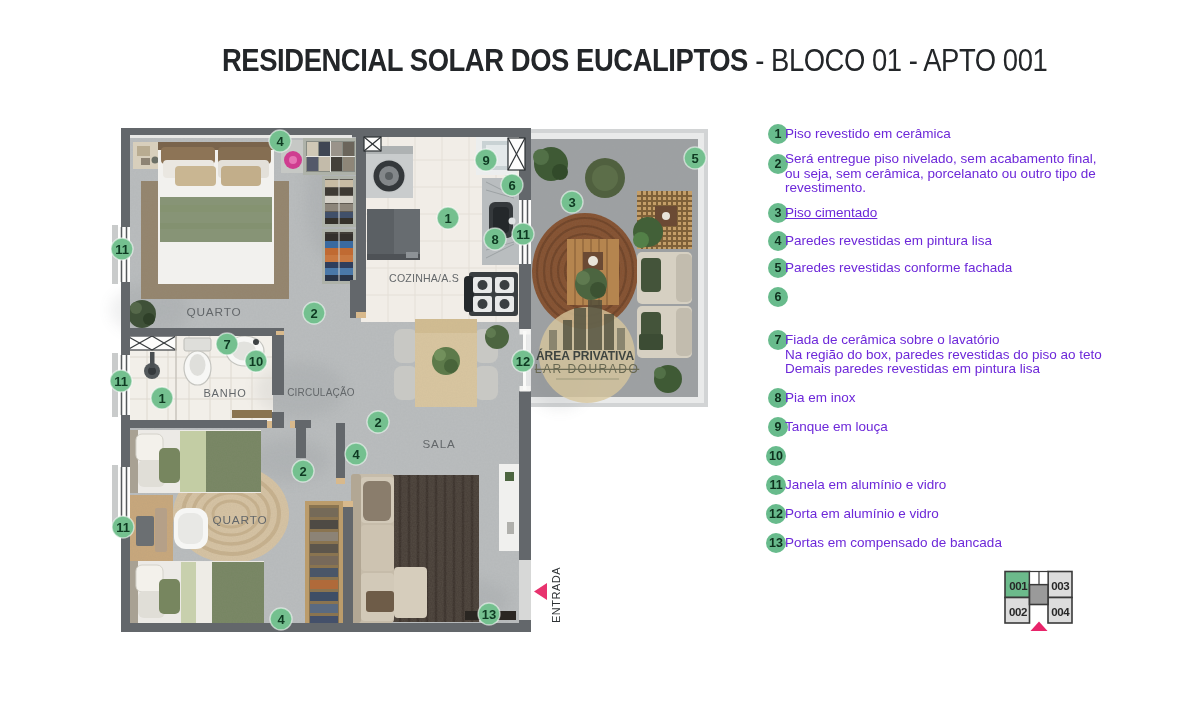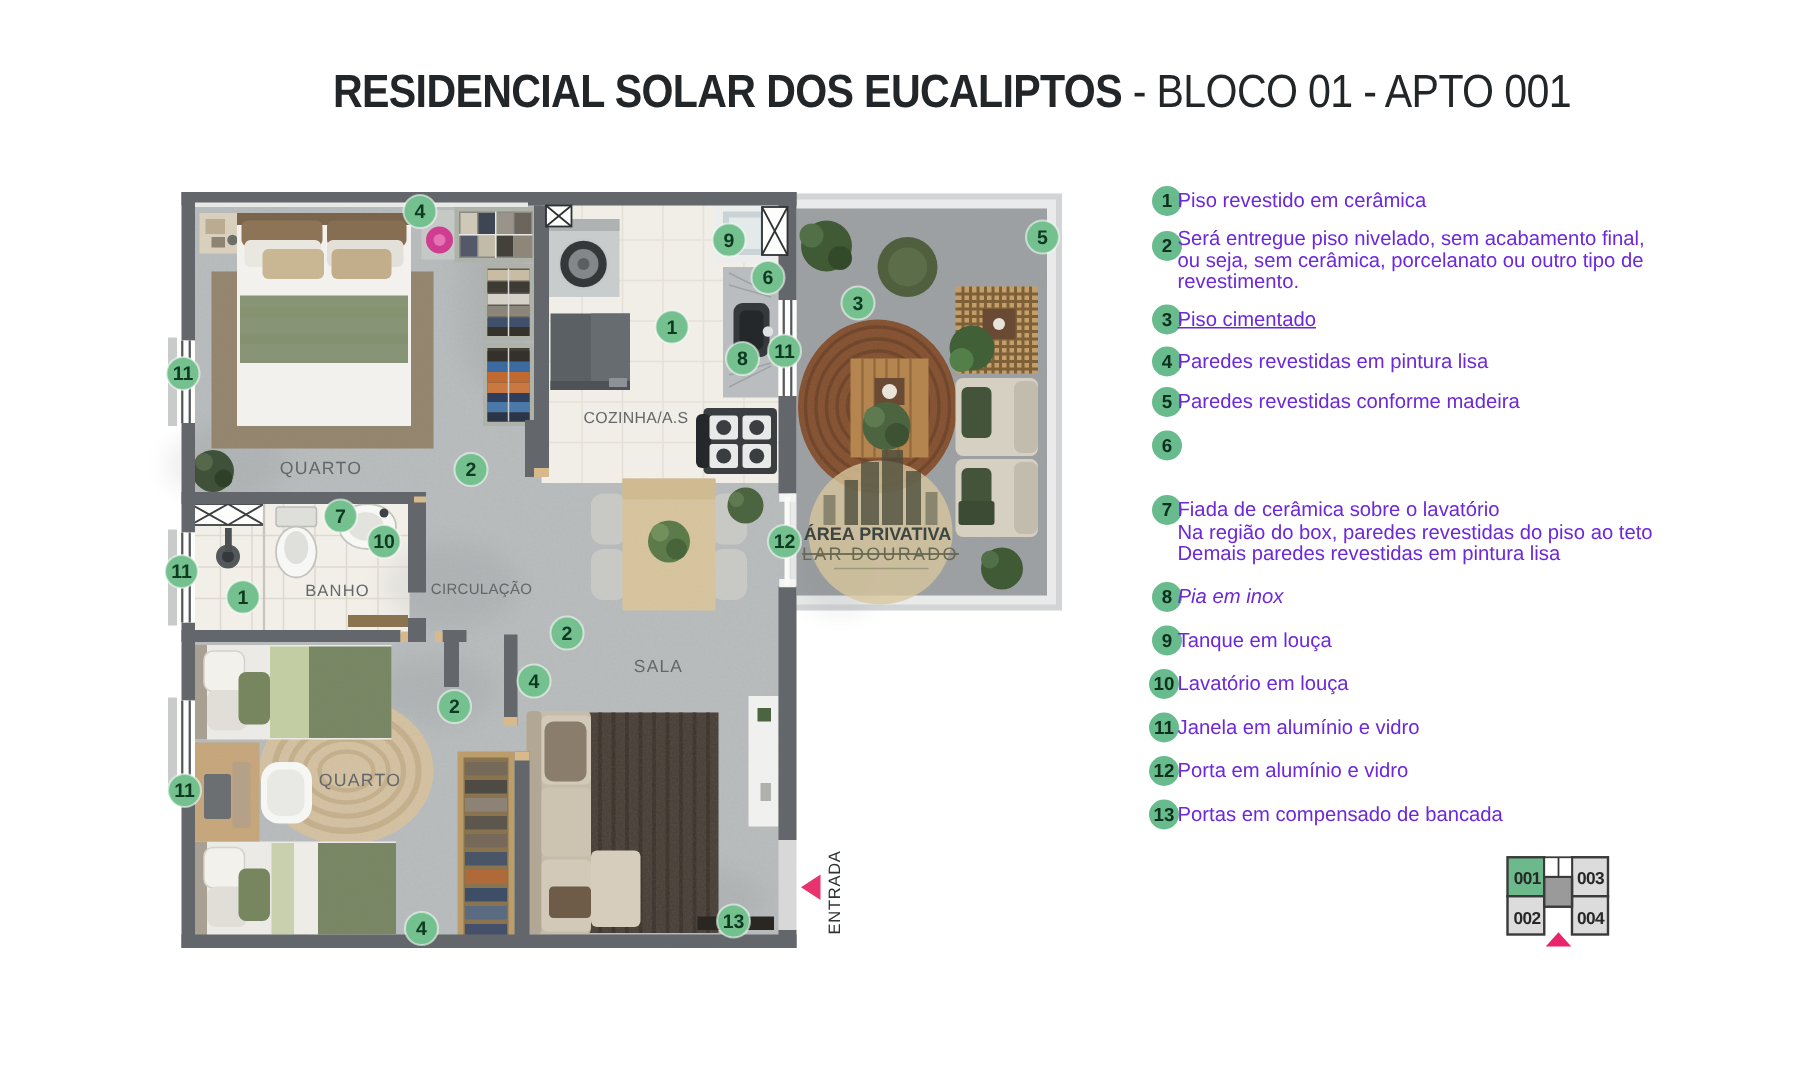--- a/index.html
+++ b/index.html
@@ -27,7 +27,7 @@
   <div class="lc" style="left:768px;top:231px;">4</div>
   <div class="lt" style="top:234px;">Paredes revestidas em pintura lisa</div>
   <div class="lc" style="left:768px;top:258px;">5</div>
-  <div class="lt" style="top:261px;">Paredes revestidas conforme madeira</div>
+  <div class="lt" style="top:261px;">Paredes revestidas conforme fachada</div>
   <div class="lc" style="left:768px;top:287px;">6</div>
   <div class="lc" style="left:768px;top:330px;">7</div>
   <div class="lt" style="top:333px;">Fiada de cerâmica sobre o lavatório<br>Na região do box, paredes revestidas do piso ao teto<br>Demais paredes revestidas em pintura lisa</div>

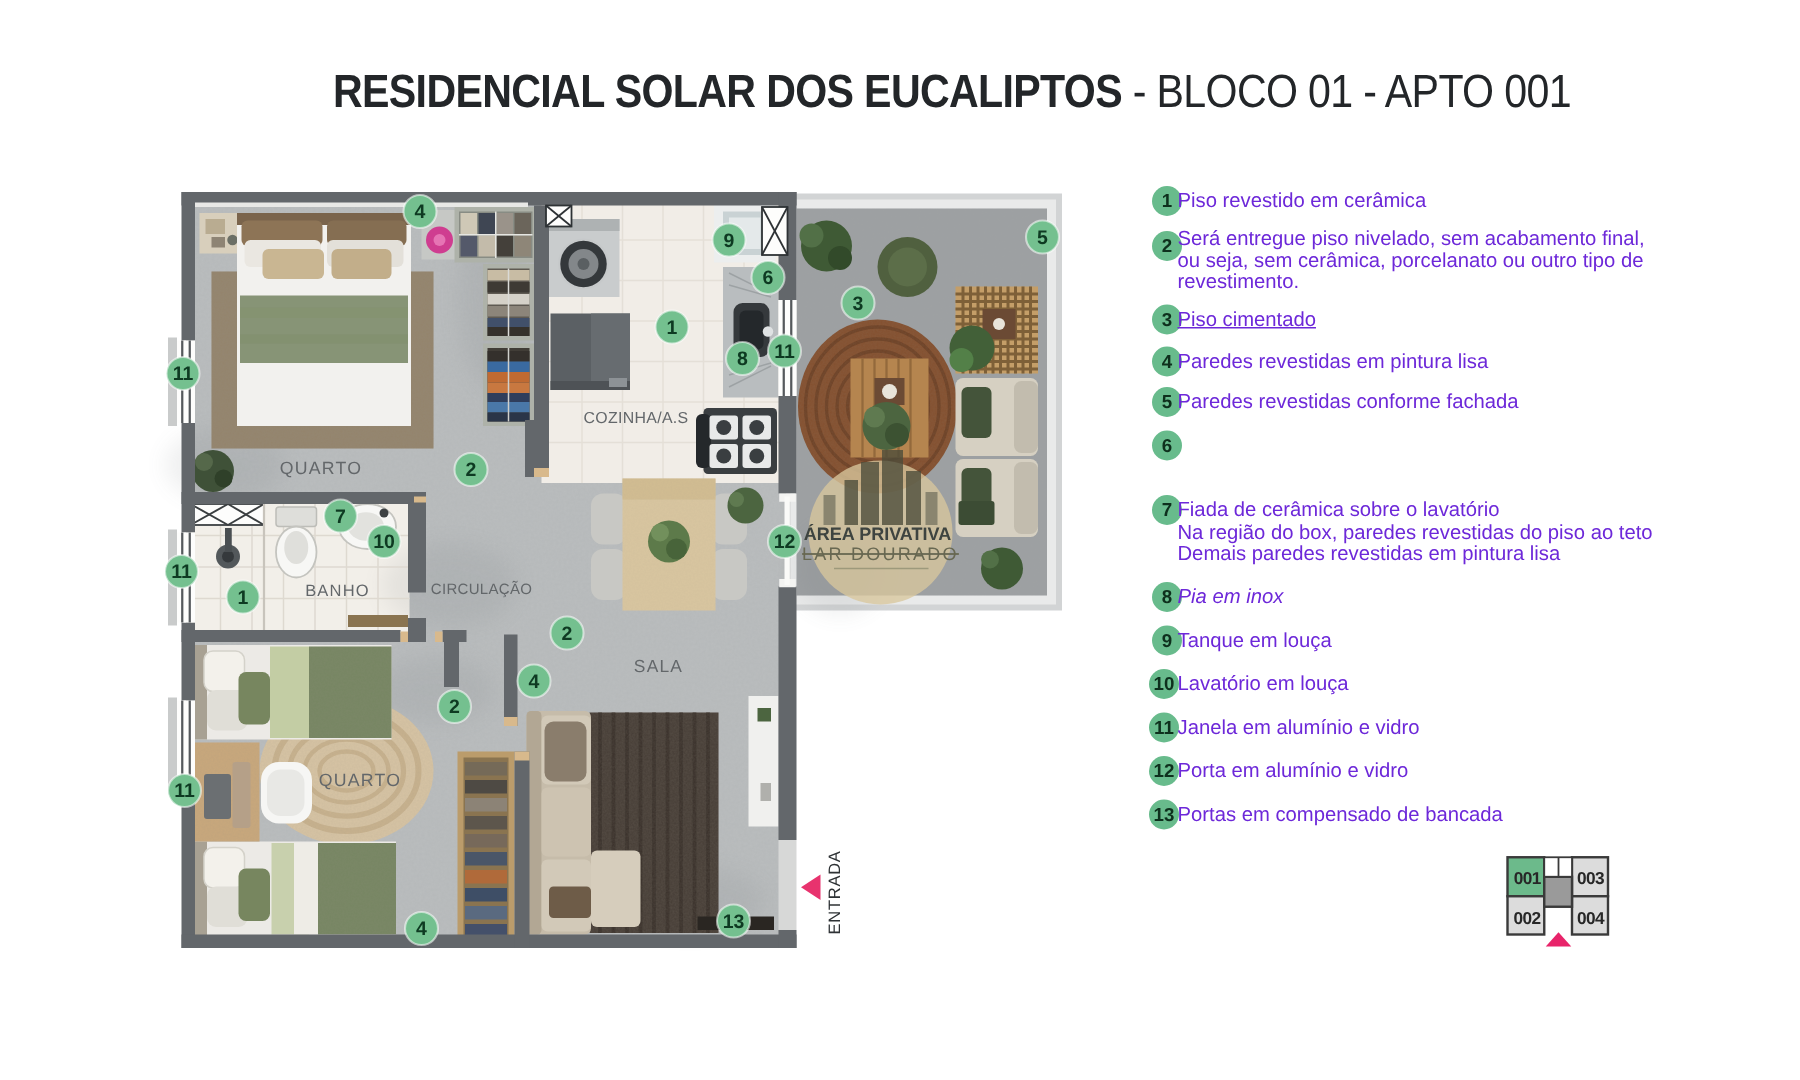--- a/index.html
+++ b/index.html
@@ -32,7 +32,7 @@
   <div class="lc" style="left:768px;top:330px;">7</div>
   <div class="lt" style="top:333px;">Fiada de cerâmica sobre o lavatório<br>Na região do box, paredes revestidas do piso ao teto<br>Demais paredes revestidas em pintura lisa</div>
   <div class="lc" style="left:768px;top:388px;">8</div>
-  <div class="lt" style="top:391px;font-style:italic;">Pia em inox</div>
+  <div class="lt" style="top:391px;">Pia em inox</div>
   <div class="lc" style="left:768px;top:417px;">9</div>
   <div class="lt" style="top:420px;">Tanque em louça</div>
   <div class="lc" style="left:766px;top:446px;">10</div>

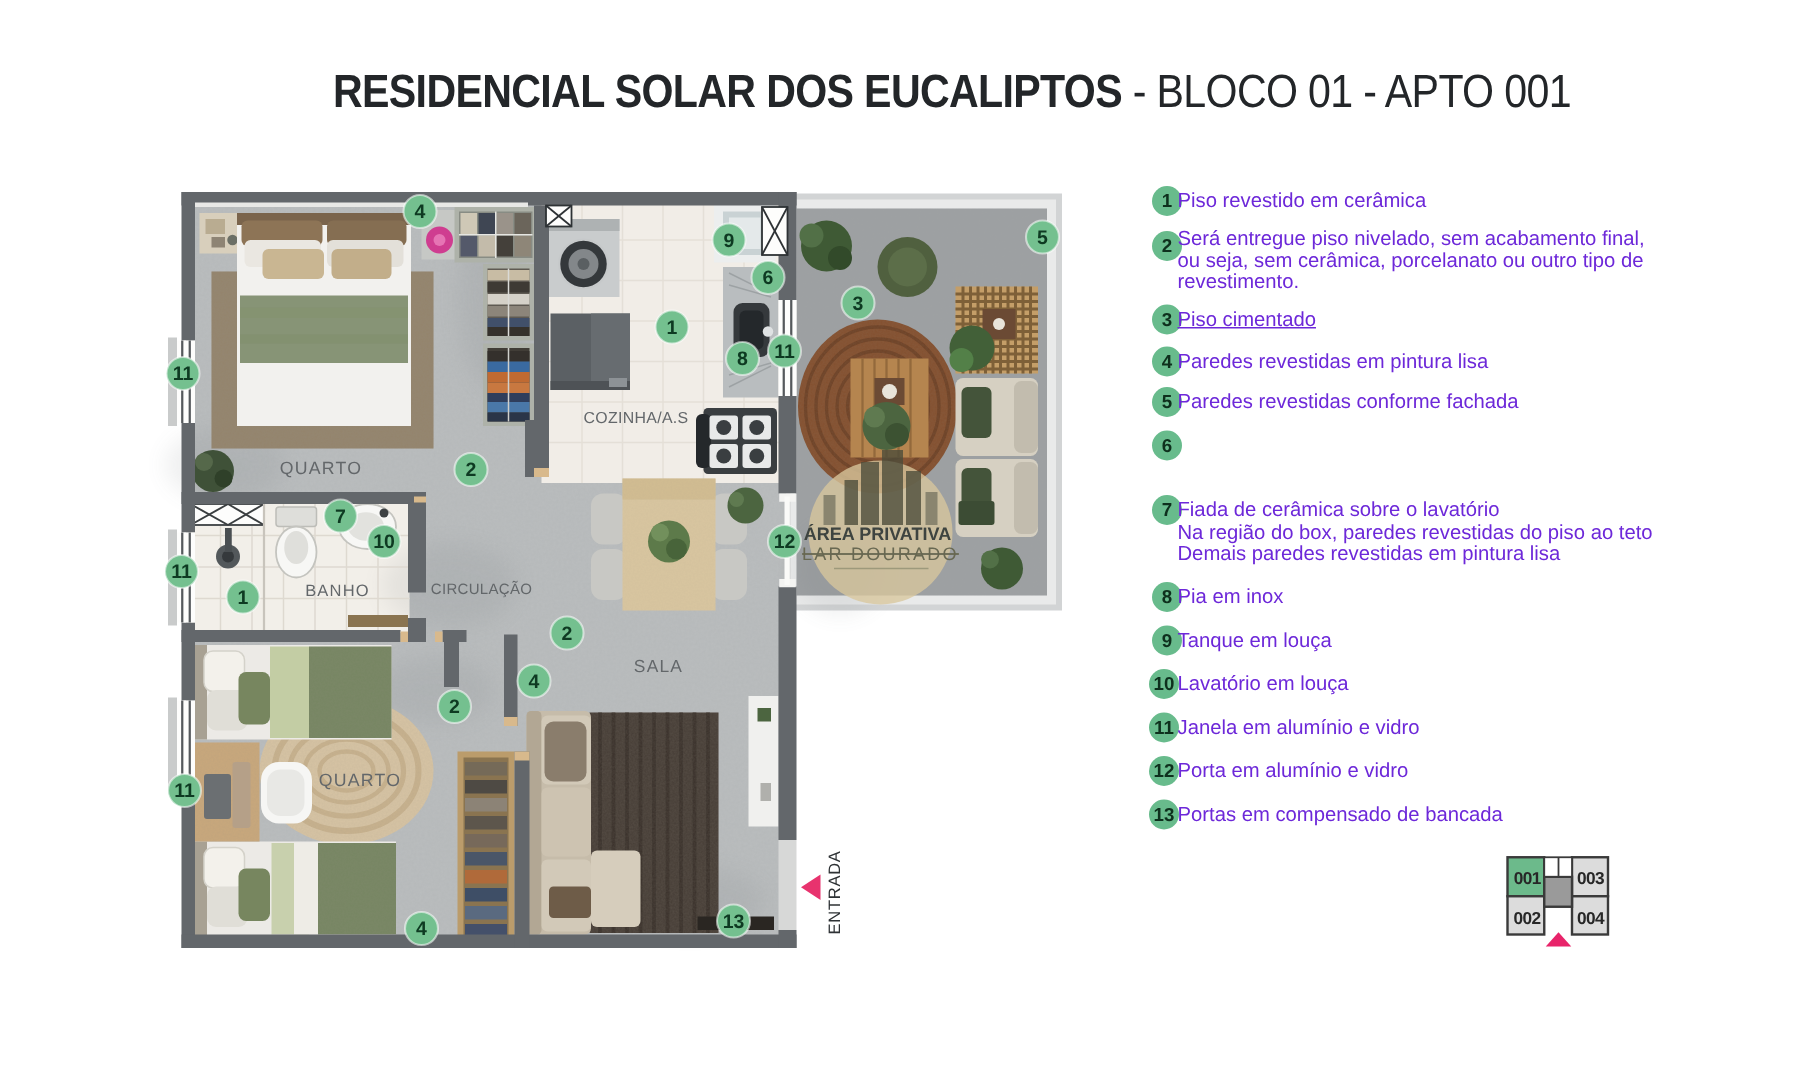--- a/index.html
+++ b/index.html
@@ -36,7 +36,6 @@
   <div class="lc" style="left:768px;top:417px;">9</div>
   <div class="lt" style="top:420px;">Tanque em louça</div>
   <div class="lc" style="left:766px;top:446px;">10</div>
-  <div class="lt" style="top:449px;">Lavatório em louça</div>
   <div class="lc" style="left:766px;top:475px;">11</div>
   <div class="lt" style="top:478px;">Janela em alumínio e vidro</div>
   <div class="lc" style="left:766px;top:504px;">12</div>

